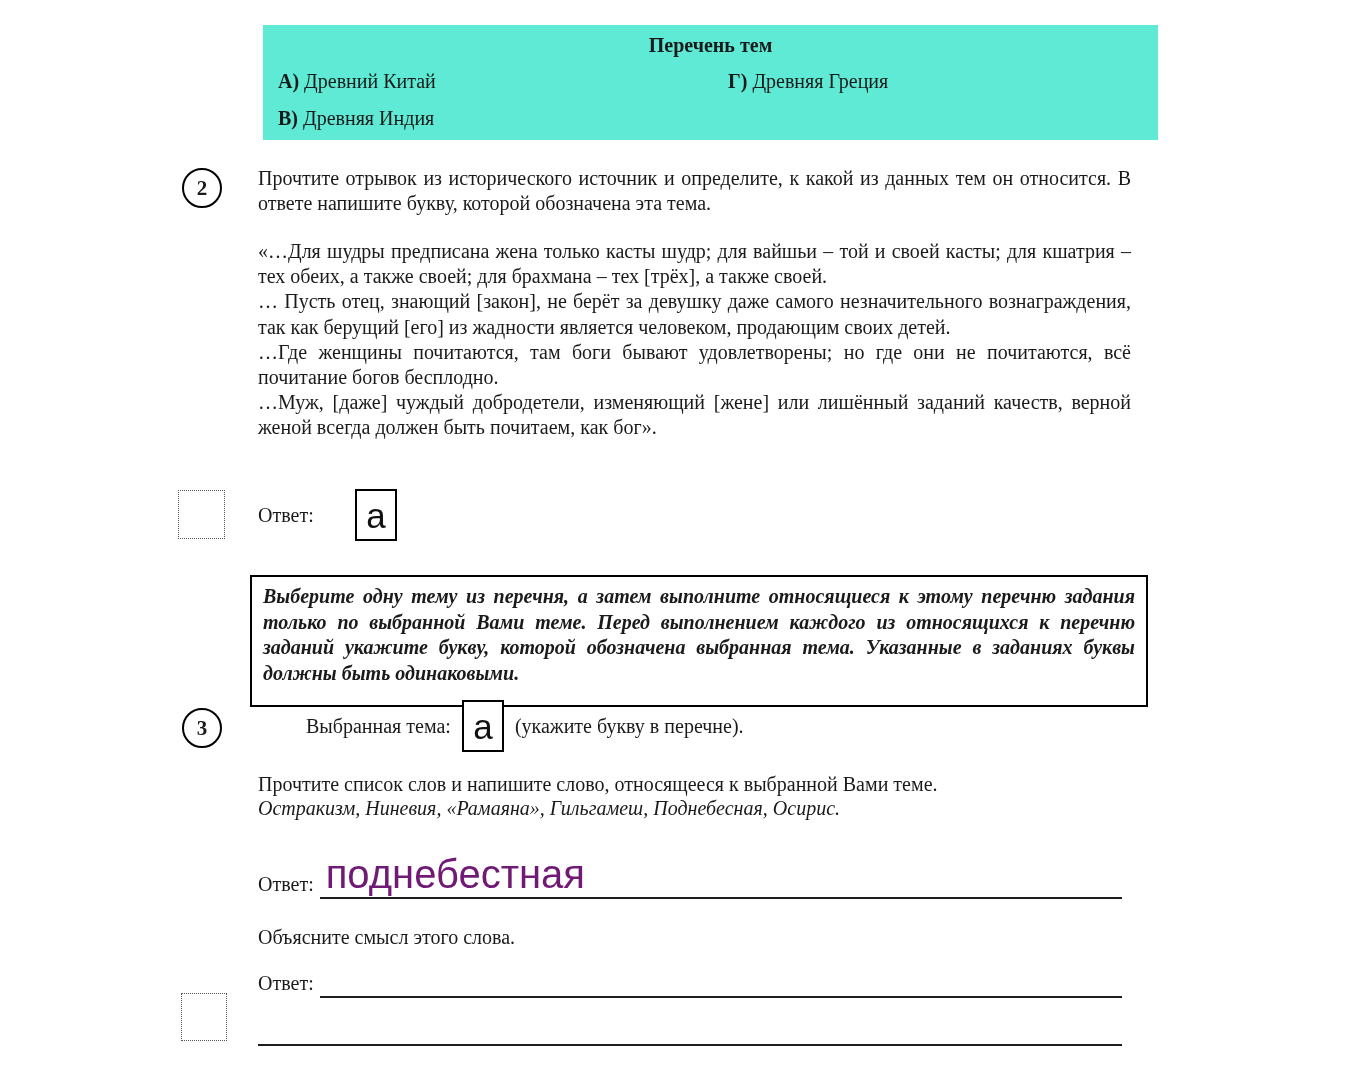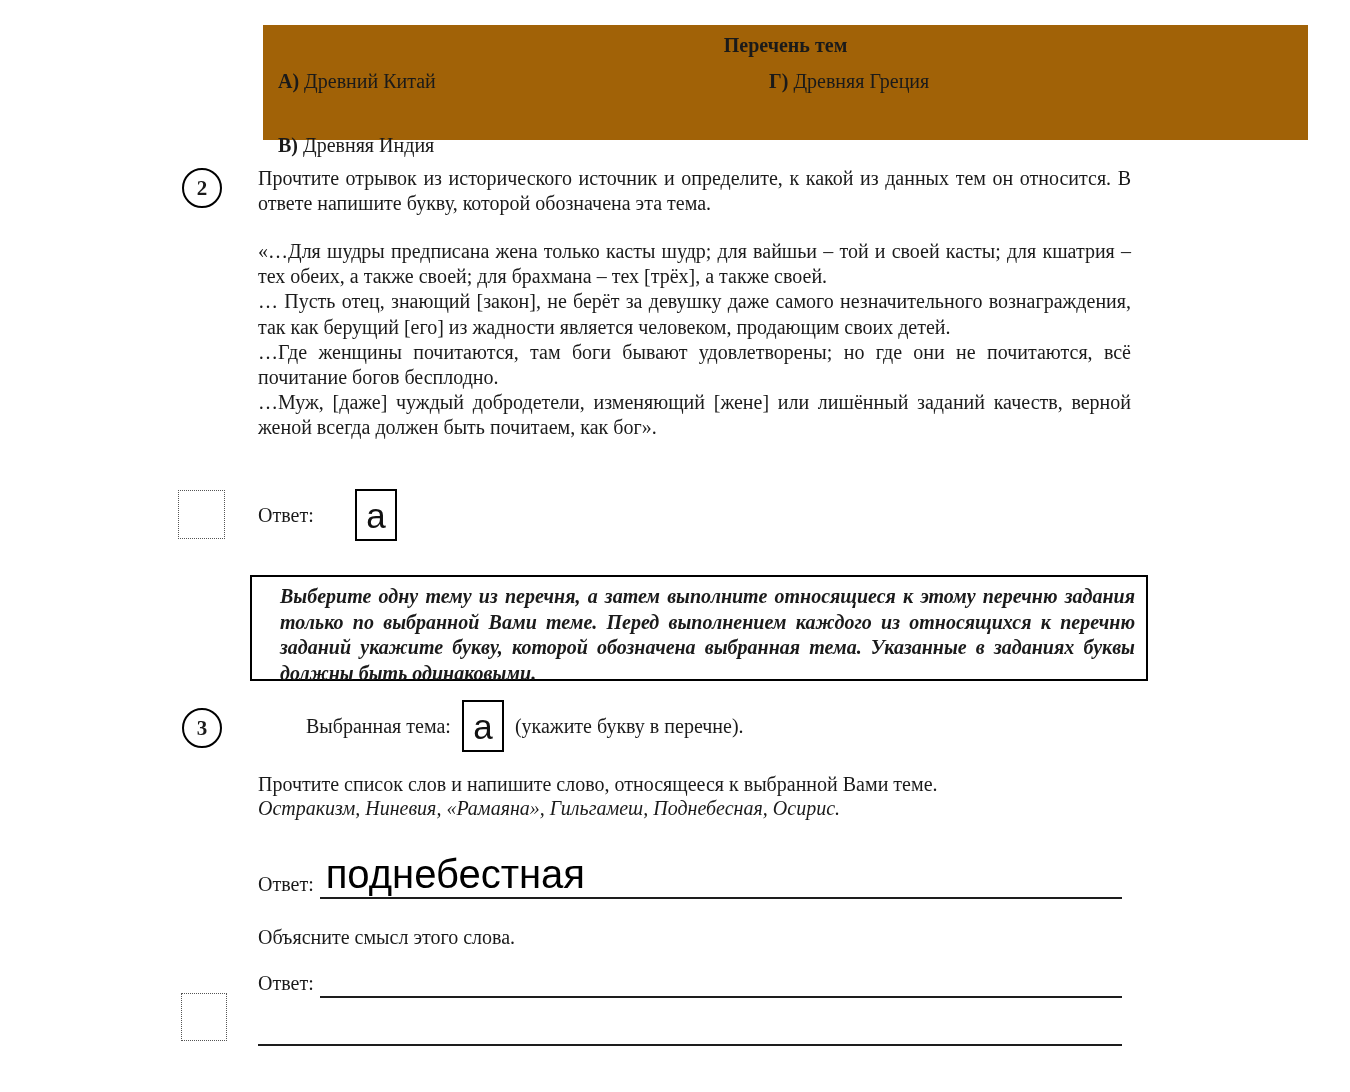--- a/index.html
+++ b/index.html
@@ -20,8 +20,8 @@
   .topics-table {
     position: absolute;
     left: 263px; top: 25px;
-    width: 1045px; height: 115px;
-    background: #a16207;
+    width: 895px; height: 115px;
+    background: #5eead4;
   }
   .topics-title {
     padding-top: 9px;

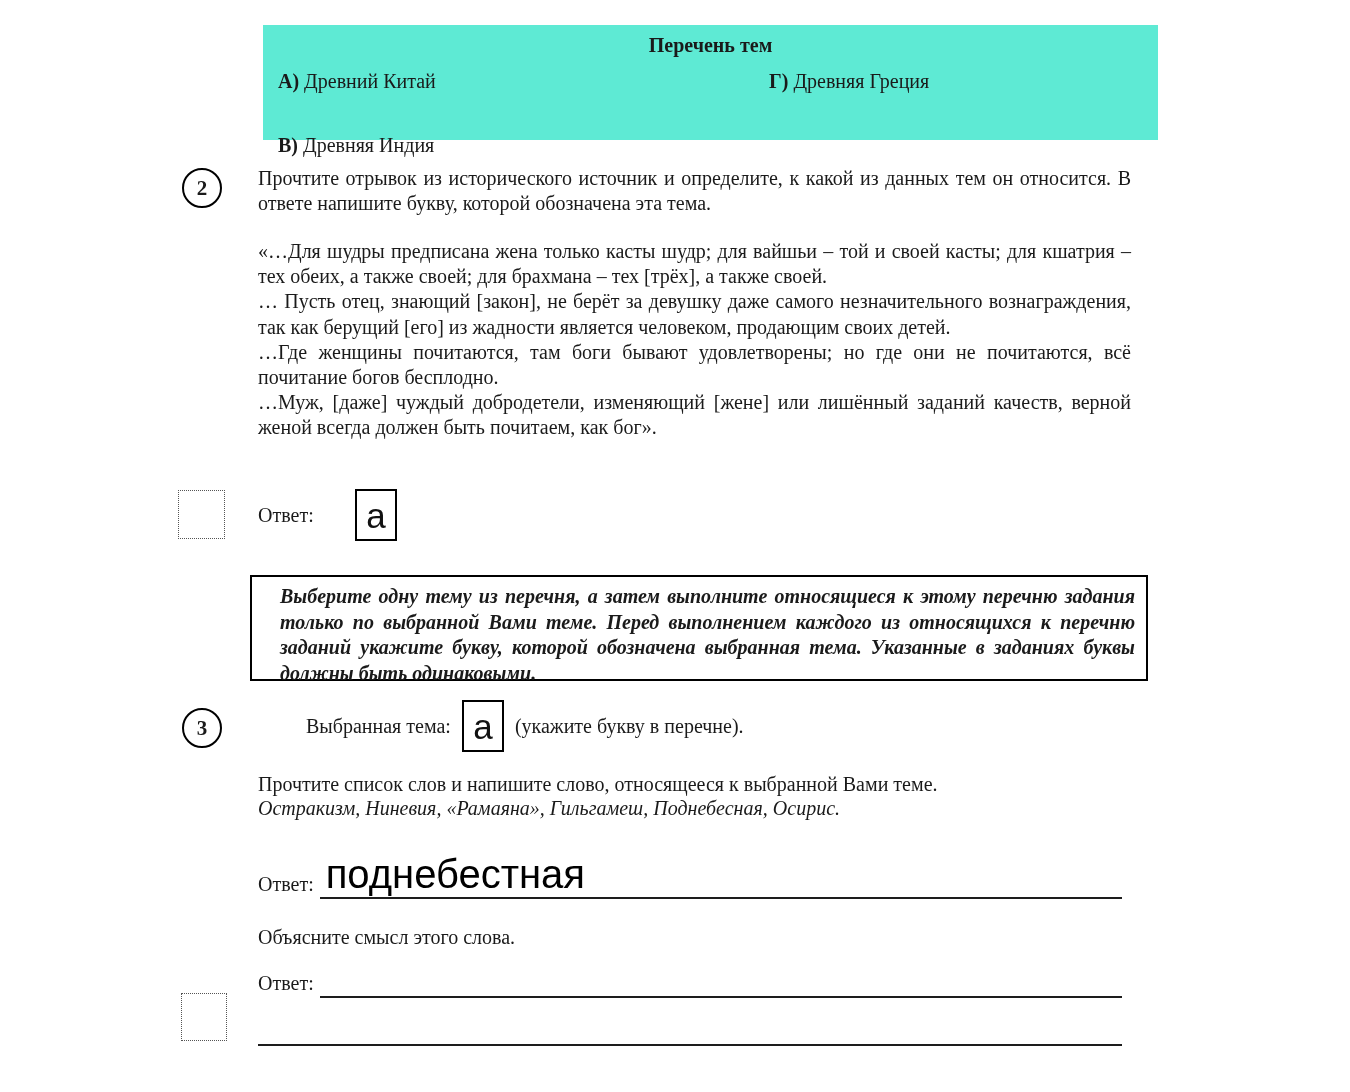--- a/index.html
+++ b/index.html
@@ -36,7 +36,6 @@
     grid-template-columns: 450px auto;
     row-gap: 14px;
     font-size: 20px;
-    gap: 41px;
   }
   .topic-letter { font-weight: bold; }
 

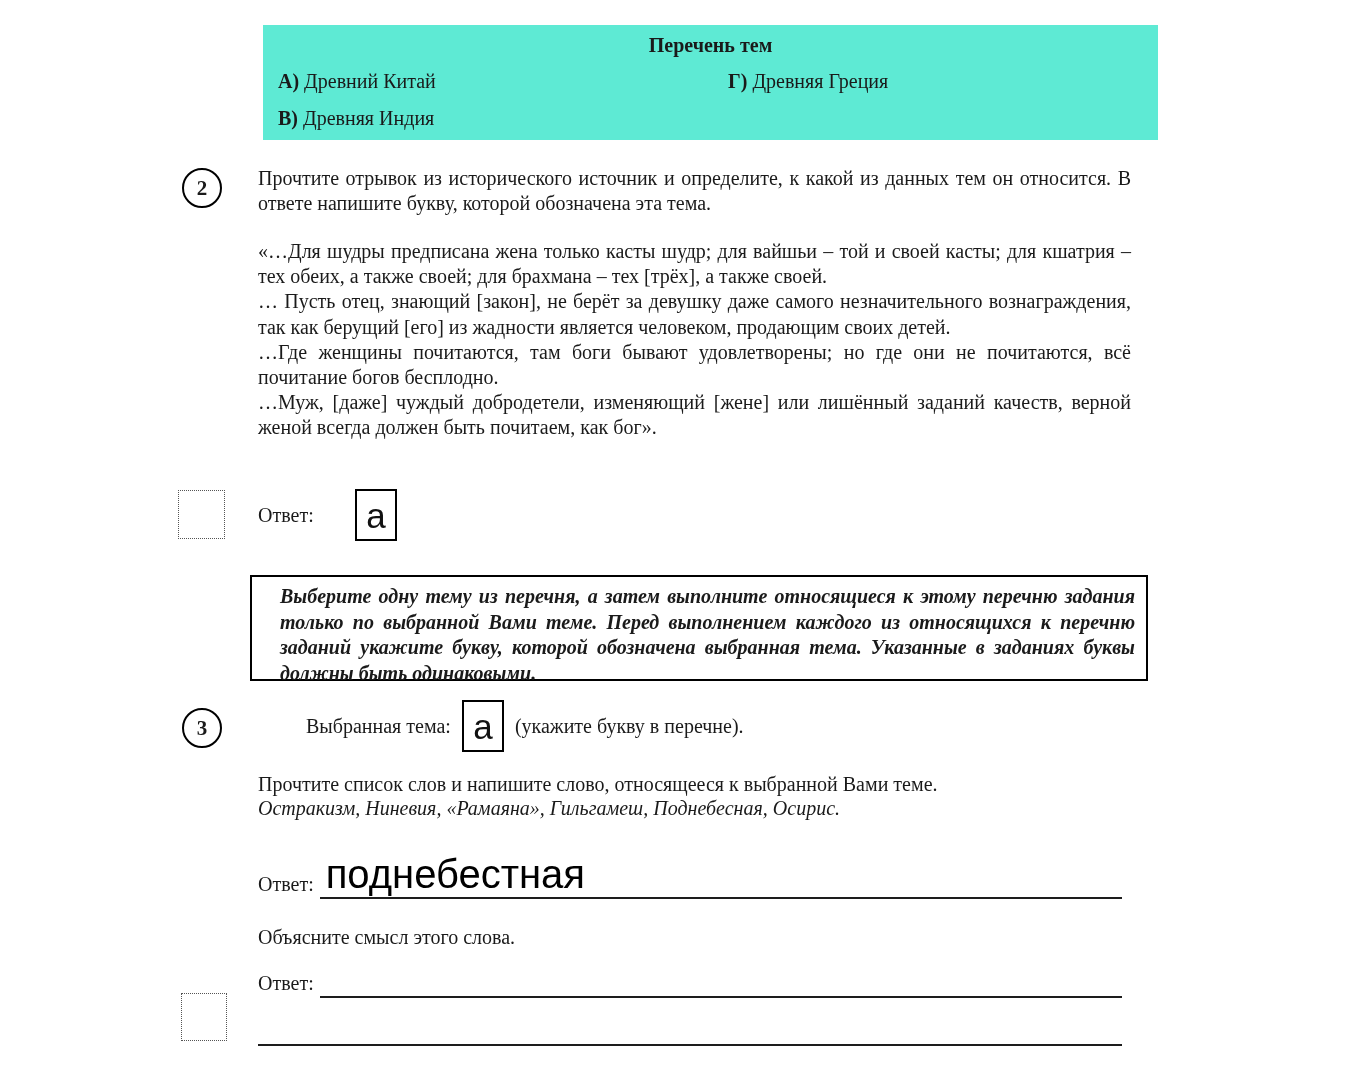--- a/index.html
+++ b/index.html
@@ -97,9 +97,9 @@
   .instruction-box {
     position: absolute;
     left: 250px; top: 575px;
-    width: 898px; height: 106px;
+    width: 898px; height: 132px;
     border: 2px solid #000;
-    padding: 7px 11px 0 28px;
+    padding: 7px 11px 0 11px;
     font-weight: bold;
     font-style: italic;
     font-size: 20px;

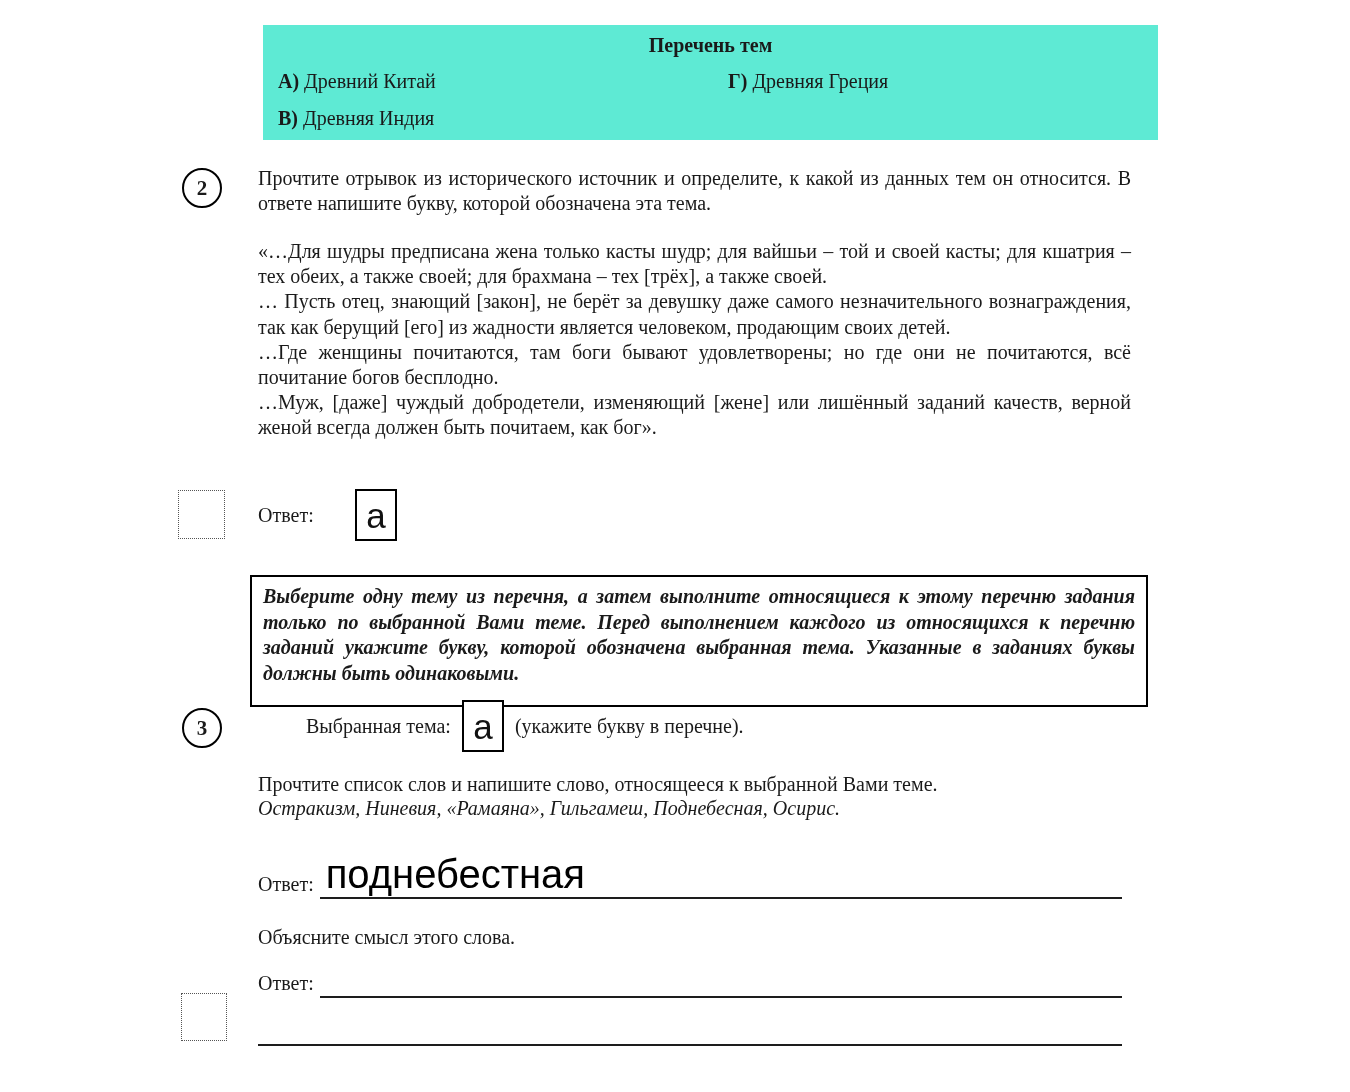--- a/index.html
+++ b/index.html
@@ -140,7 +140,7 @@
     font-size: 40px;
     line-height: 1.15;
     padding-left: 6px;
-    color: #000000;
+    color: #701a75;
     white-space: nowrap;
     overflow: hidden;
   }

